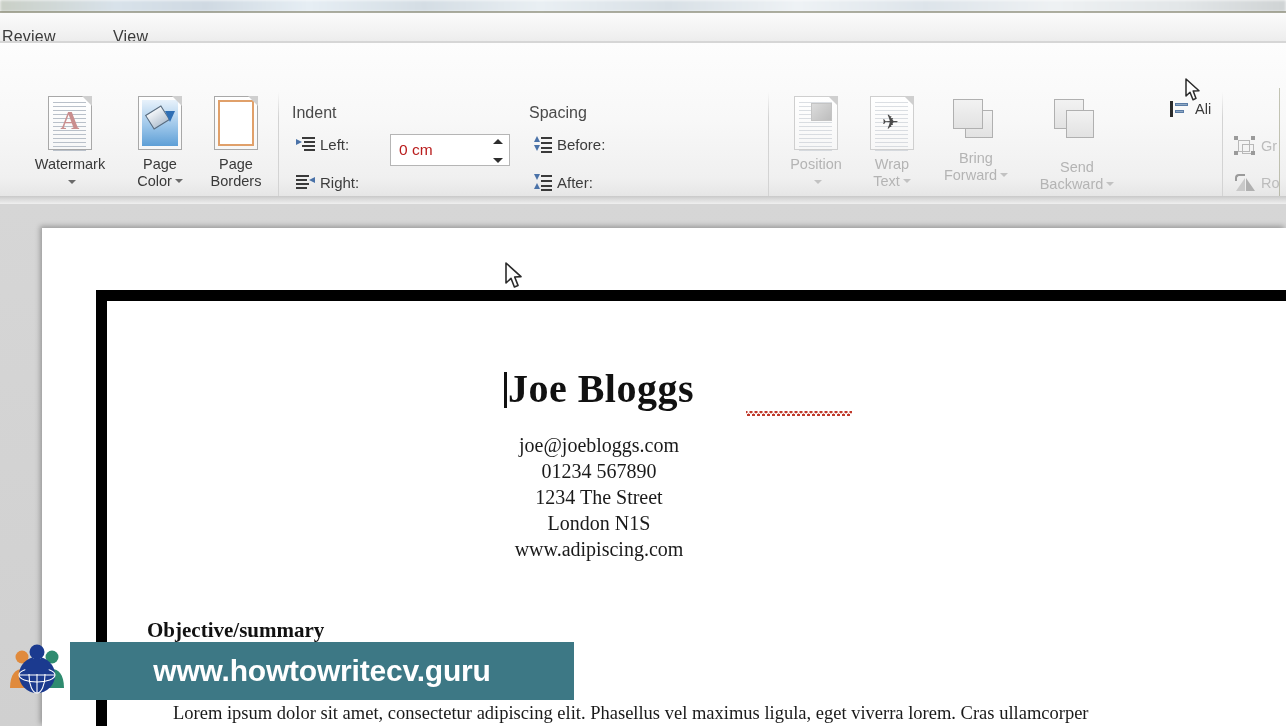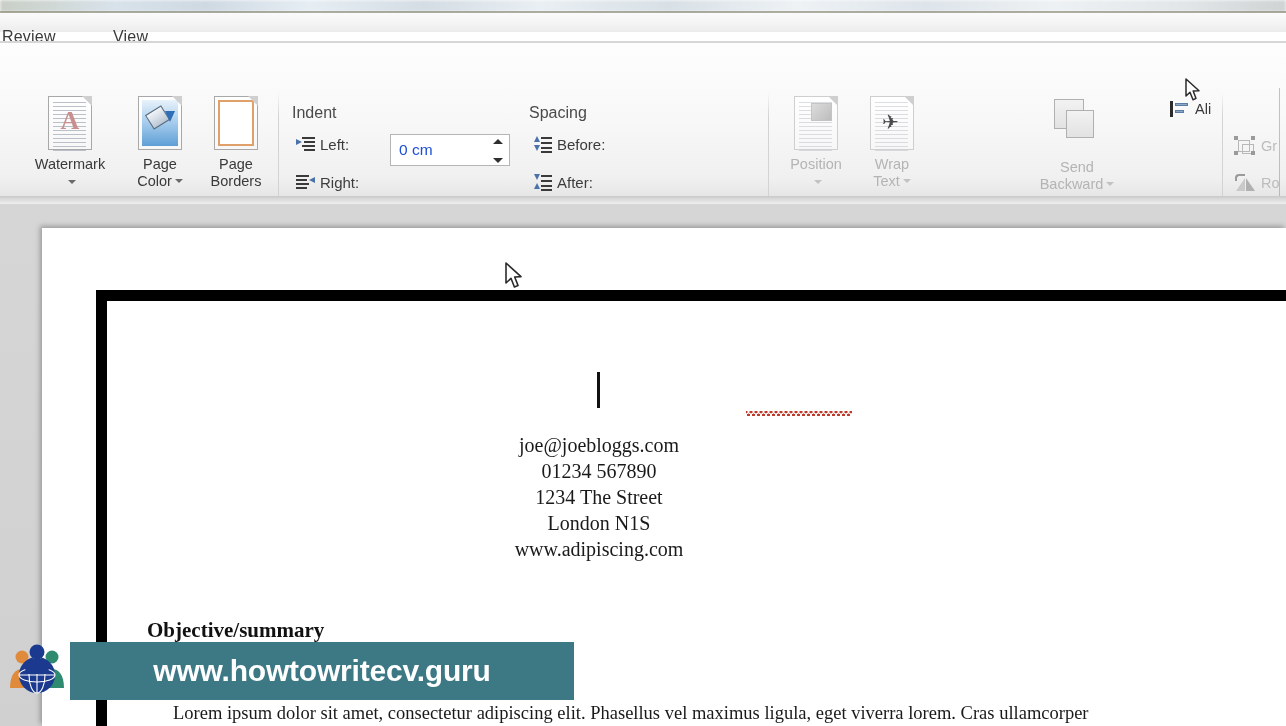--- a/index.html
+++ b/index.html
@@ -25,7 +25,7 @@
 
   
   .tabrow{
-    position:absolute;left:0;top:13px;width:1286px;height:19px;
+    position:absolute;left:0;top:13px;width:1286px;height:29px;
     background:linear-gradient(180deg,#fbfbfb 0%,#f3f3f3 60%,#ececec 100%);
   }
   .tab{

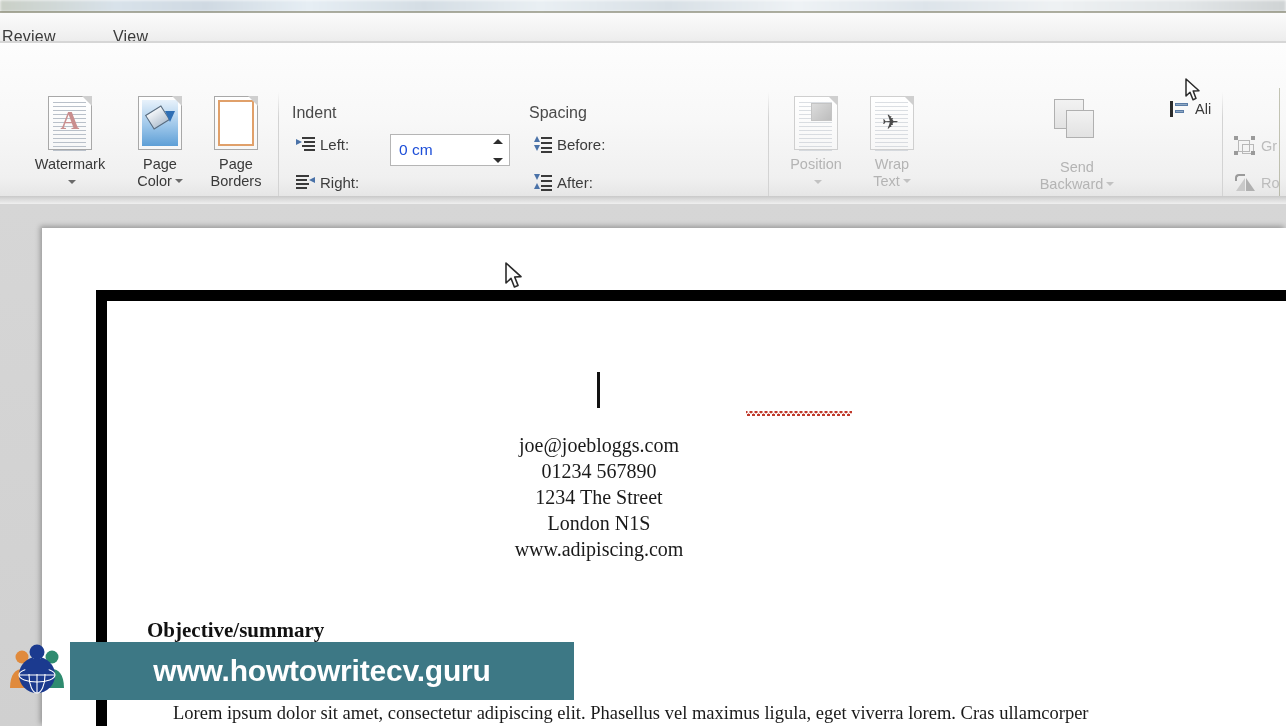--- a/index.html
+++ b/index.html
@@ -96,7 +96,7 @@
     display:flex;align-items:center;
   }
   .spin .val{
-    font-size:15.5px;color:#1d4ed8;padding-left:8px;white-space:nowrap;
+    font-size:15.5px;color:#b91c1c;padding-left:8px;white-space:nowrap;
   }
   .spinbtns{
     position:absolute;right:5px;top:4px;width:13px;height:24px;

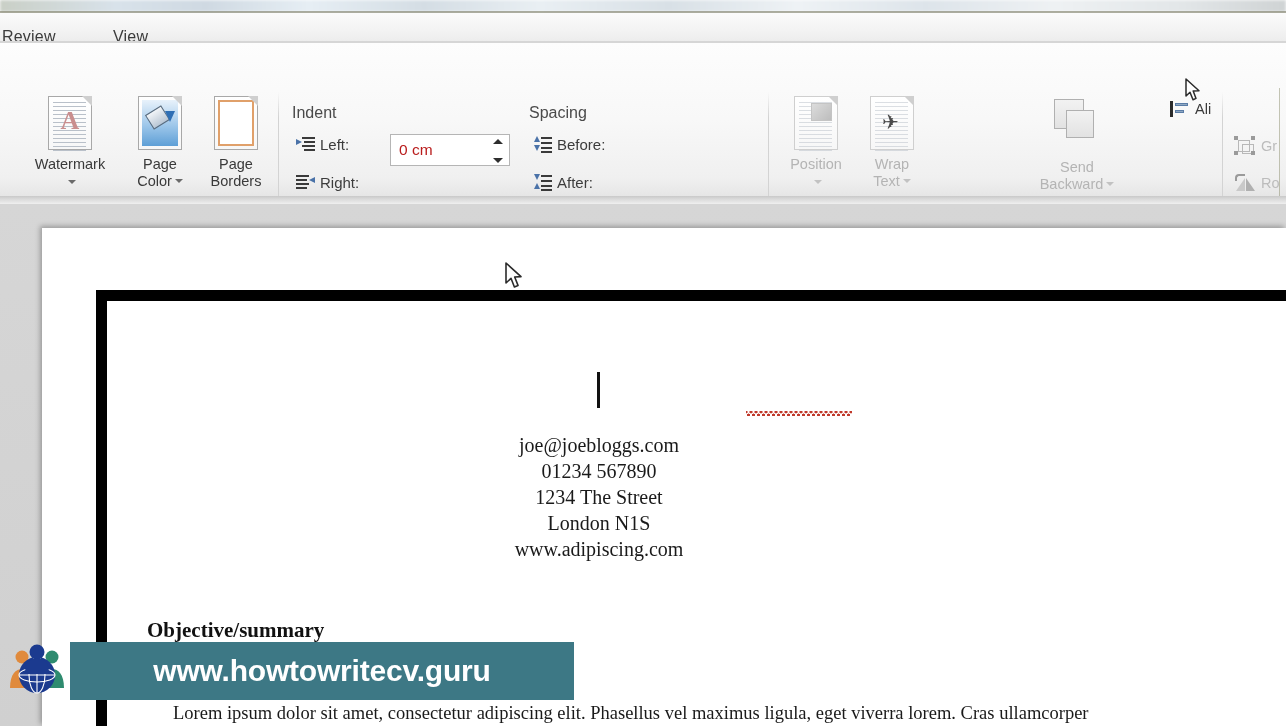--- a/index.html
+++ b/index.html
@@ -401,6 +401,16 @@
     </div>
   </div>
 
+  <div class="bigbtn dis" style="left:930px;top:53px;">
+    <div class="stack">
+      <span class="sq" style="left:14px;top:14px;width:28px;height:28px;"></span>
+      <span class="sq" style="left:2px;top:3px;width:30px;height:30px;"></span>
+    </div>
+    <div class="cap" style="margin-top:6px;">Bring</div>
+    <div class="cap2">
+      <span>Forward</span><span class="caret dis"></span>
+    </div>
+  </div>
 
   <div class="bigbtn dis" style="left:1031px;top:53px;">
     <div class="stack">

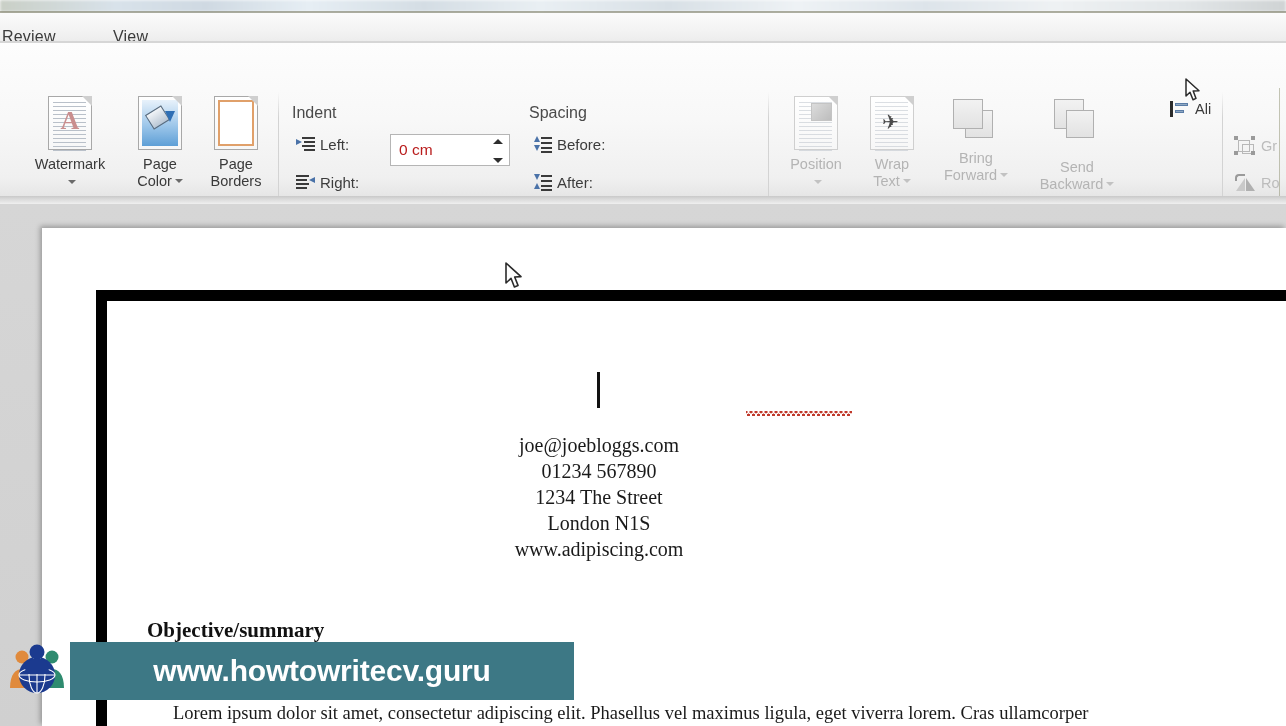--- a/index.html
+++ b/index.html
@@ -471,7 +471,7 @@
 <div class="pageframe"></div>
 
 <div class="cvname">
-  <span class="caret-bar"></span>
+  <span class="caret-bar"></span><span>Joe Bloggs</span>
 </div>
 <div class="squig"></div>
 

